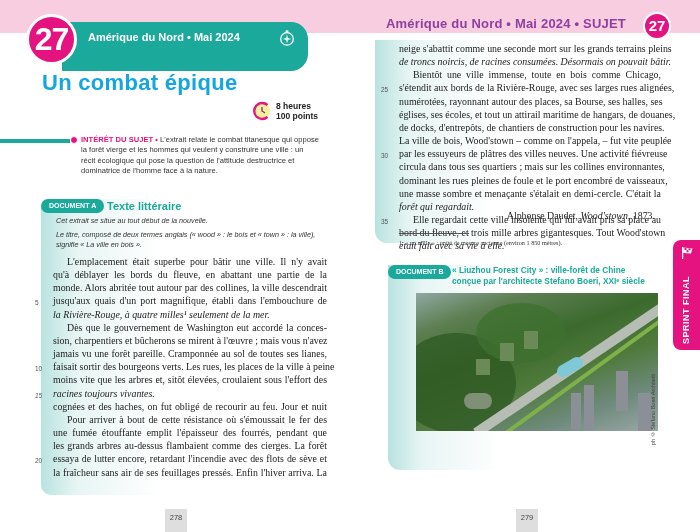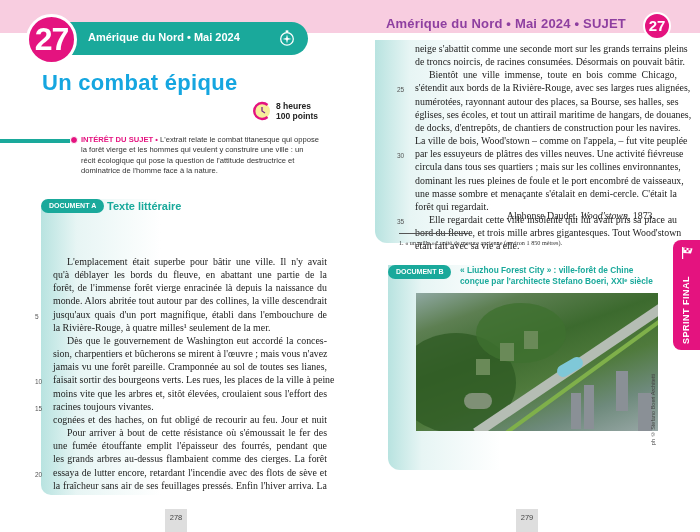--- a/index.html
+++ b/index.html
@@ -10,7 +10,7 @@
 
     
     .left-page { position: absolute; left: 0; top: 0; width: 350px; height: 532px; }
-    .subject-bar { position: absolute; left: 62px; top: 22px; width: 246px; height: 33px;
+    .subject-bar { position: absolute; left: 62px; top: 22px; width: 246px; height: 49px;
       background: #1aa99b; border-radius: 0 17px 17px 0; }
     .subject-bar .bar-text { position: absolute; left: 26px; top: 9px; color: #fff;
       font-weight: bold; font-size: 11px; }

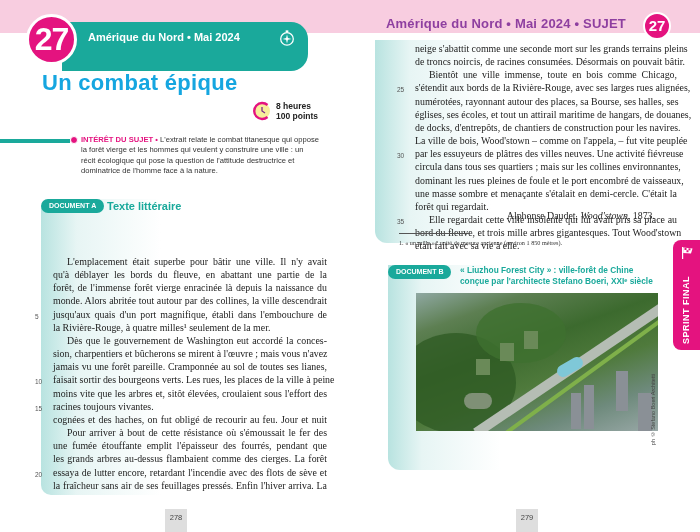--- a/index.html
+++ b/index.html
@@ -156,7 +156,7 @@
 <div class="small-badge">27</div>
 
 <div class="docA-cont">
-  <div class="prose" id="proseB" style="left:24px; top:2px; width:262px;margin-left:16px;">
+  <div class="prose" id="proseB" style="left:24px; top:2px; width:262px;">
       <span class="line"><span>neige s'abattit comme une seconde mort sur les grands terrains pleins</span></span>
       <span class="line last"><span>de troncs noircis, de racines consumées. Désormais on pouvait bâtir.</span></span>
       <span class="line indent"><span>Bientôt une ville immense, toute en bois comme Chicago,</span></span>

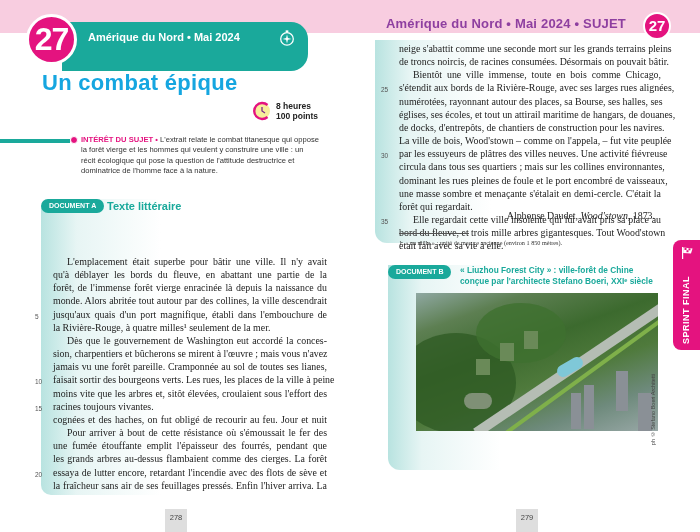--- a/index.html
+++ b/index.html
@@ -44,7 +44,7 @@
     .prose { position: absolute; font-family: "Liberation Serif", serif; font-size: 9.9px;
       line-height: 13.15px; color: #222; text-align: justify; }
     .prose .line { display: block; white-space: nowrap; position: relative; text-align-last: justify; }
-    .prose .line.last { text-align-last: left; }
+    .prose .line.last { text-align-last: left; font-style: italic; }
     .prose .indent { padding-left: 14px; }
     .lineno { position: absolute; left: -18px; font-size: 6.5px; color: #555; font-family: "Liberation Sans", sans-serif; top: 2px; }
 

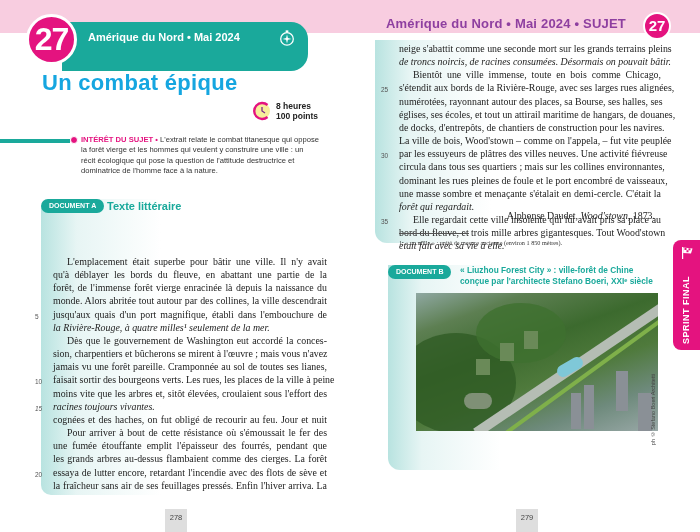--- a/index.html
+++ b/index.html
@@ -127,6 +127,10 @@
   <div class="docA">
     <span class="doc-tag">DOCUMENT A</span>
     <span class="doc-title" style="left:66px;">Texte littéraire</span>
+    <div class="intro">
+      <p>Cet extrait se situe au tout début de la nouvelle.</p>
+      <p>Le titre, composé de deux termes anglais (« wood » : le bois et « town » : la ville), signifie « La ville en bois ».</p>
+    </div>
     <div class="prose" id="proseA" style="left:12px; top:56px; width:274px;">
         <span class="line indent"><span>L'emplacement était superbe pour bâtir une ville. Il n'y avait</span></span>
         <span class="line"><span>qu'à déblayer les bords du fleuve, en abattant une partie de la</span></span>

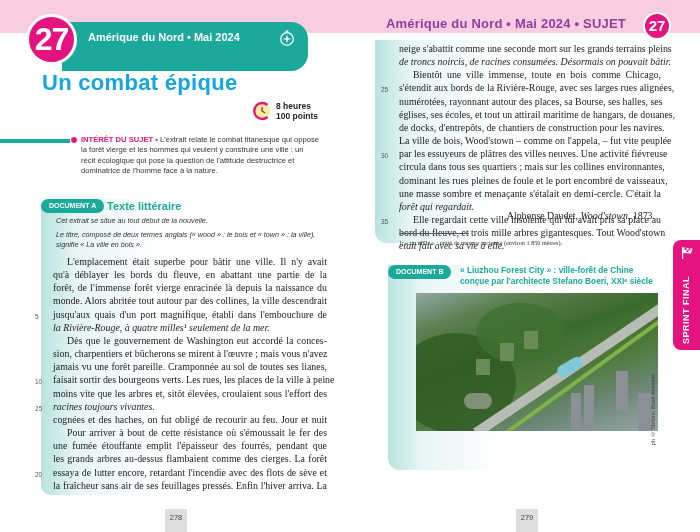--- a/index.html
+++ b/index.html
@@ -66,7 +66,7 @@
     .docB { position: absolute; left: 388px; top: 265px; width: 282px; height: 205px;
       border-radius: 0 0 0 12px;
       background: linear-gradient(to right, #b8e3e0 0%, #e7f5f4 12%, #ffffff 40%); }
-    .docB .doc-title { left: 72px; top: 0; line-height: 11px; font-size: 8.3px; width: 200px; }
+    .docB .doc-title { left: 64px; top: 0; line-height: 11px; font-size: 8.3px; width: 200px; }
     .photo { position: absolute; left: 28px; top: 28px; width: 242px; height: 138px; overflow: hidden;
       background: linear-gradient(160deg, #8fa8a2 0%, #5d7f52 18%, #3c6a2e 40%, #4f7a3c 60%, #6e8a7c 80%, #9aa9a8 100%); }
     .photo .road { position: absolute; left: 60px; top: 40px; width: 260px; height: 10px; background: #b5bdb4;

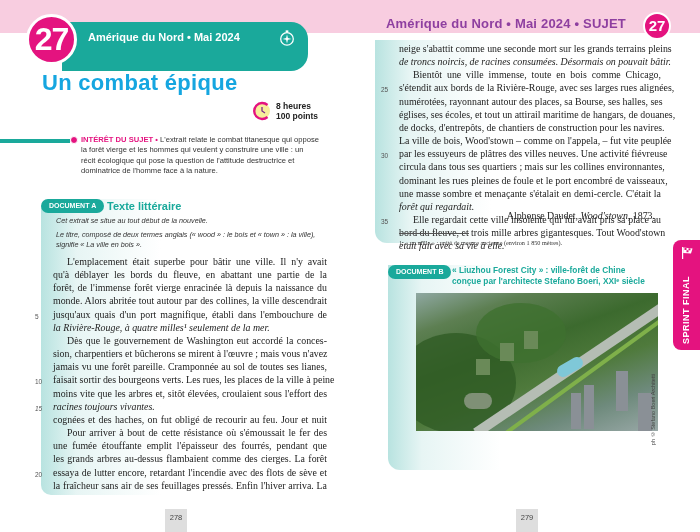--- a/index.html
+++ b/index.html
@@ -134,7 +134,6 @@
     <div class="prose" id="proseA" style="left:12px; top:56px; width:274px;">
         <span class="line indent"><span>L'emplacement était superbe pour bâtir une ville. Il n'y avait</span></span>
         <span class="line"><span>qu'à déblayer les bords du fleuve, en abattant une partie de la</span></span>
-        <span class="line"><span>forêt, de l'immense forêt vierge enracinée là depuis la naissance du</span></span>
         <span class="line"><span>monde. Alors abritée tout autour par des collines, la ville descendrait</span></span>
         <span class="line"><span class="lineno">5</span><span>jusqu'aux quais d'un port magnifique, établi dans l'embouchure de</span></span>
         <span class="line last"><span>la Rivière-Rouge, à quatre milles¹ seulement de la mer.</span></span>

